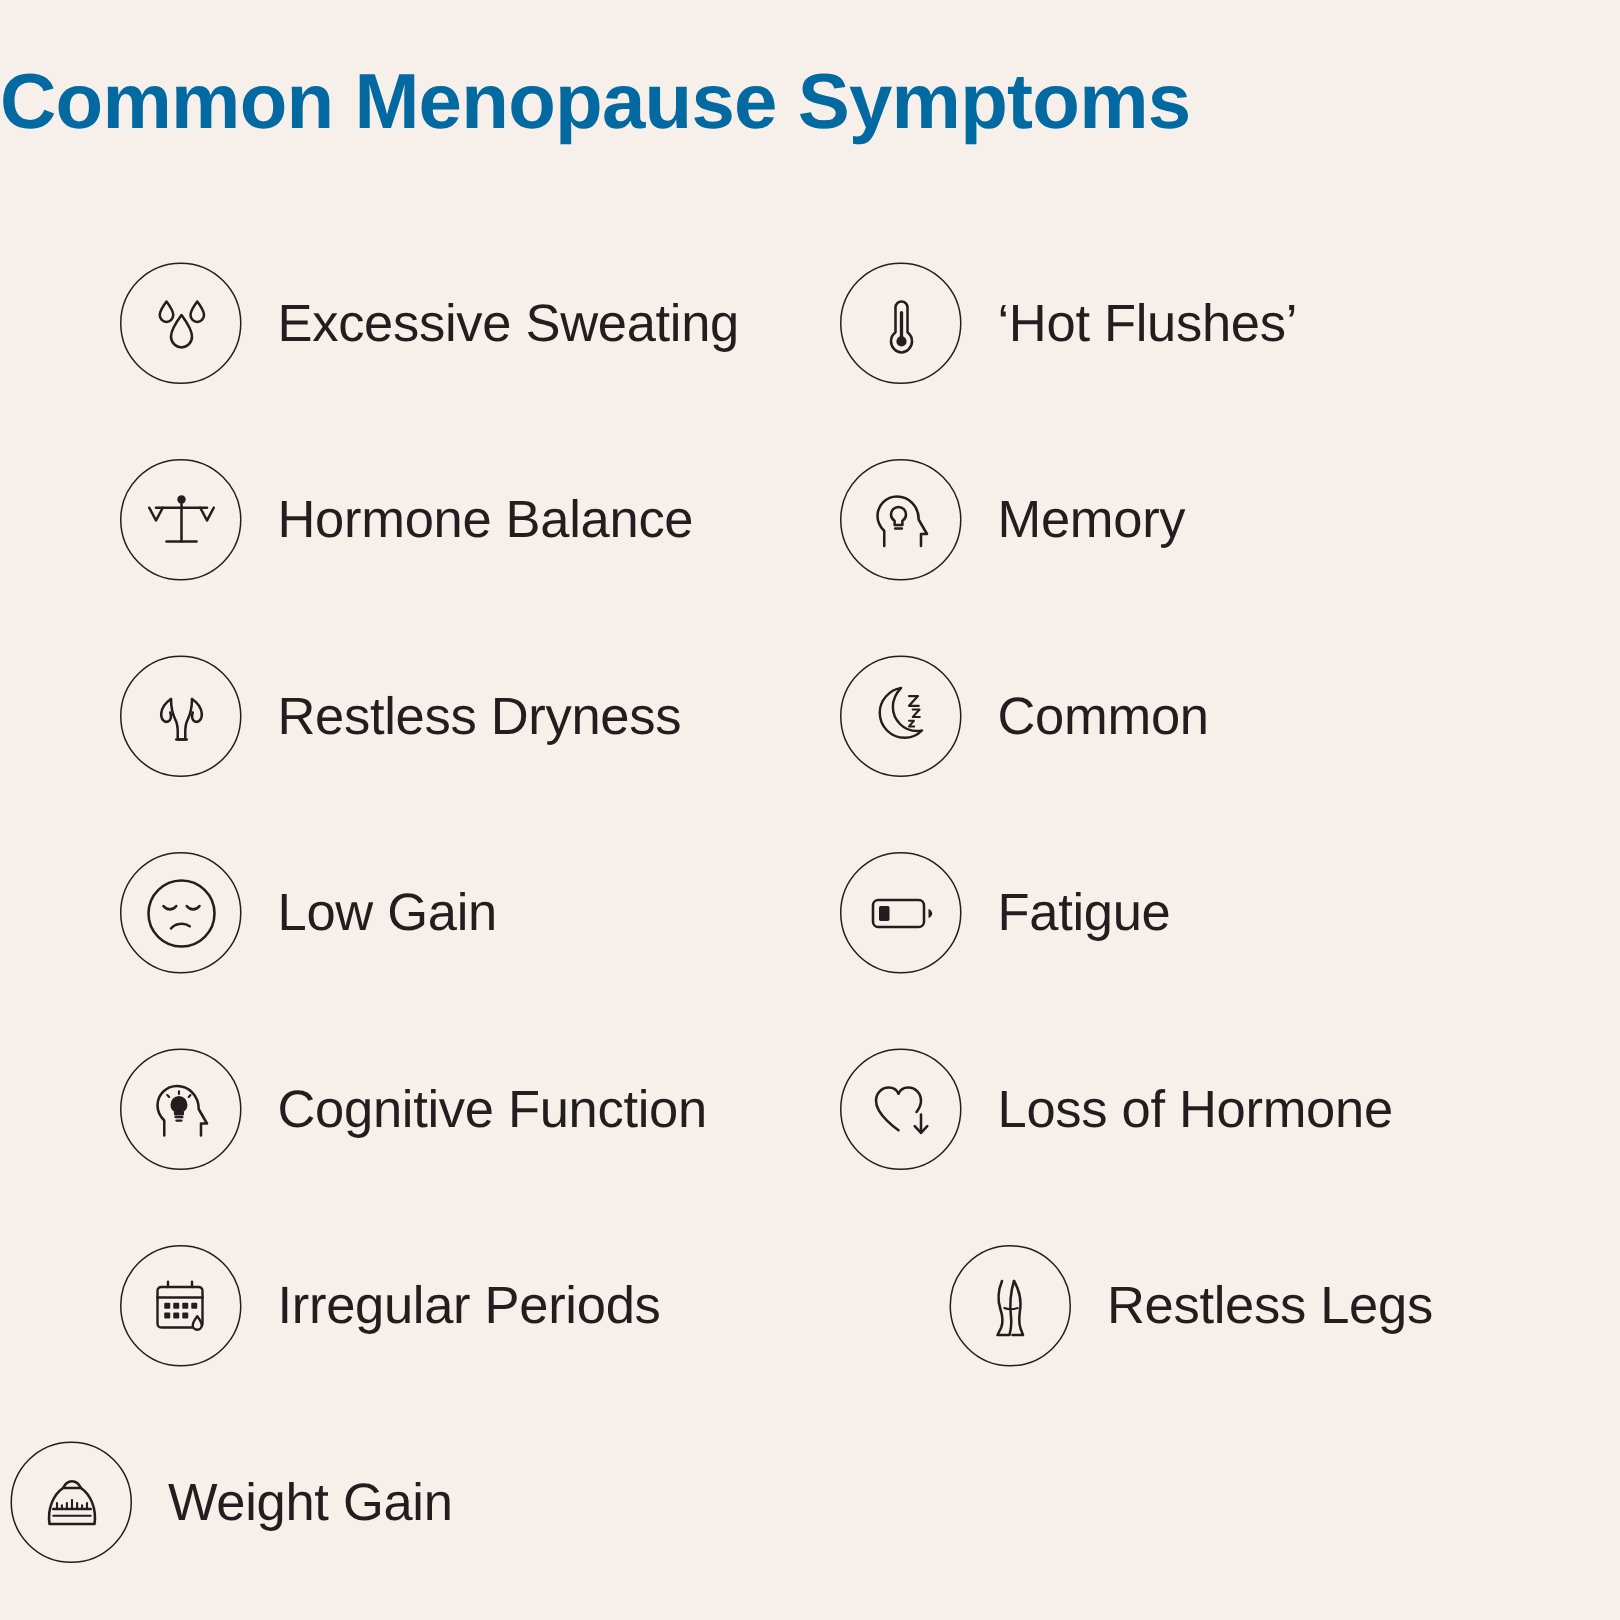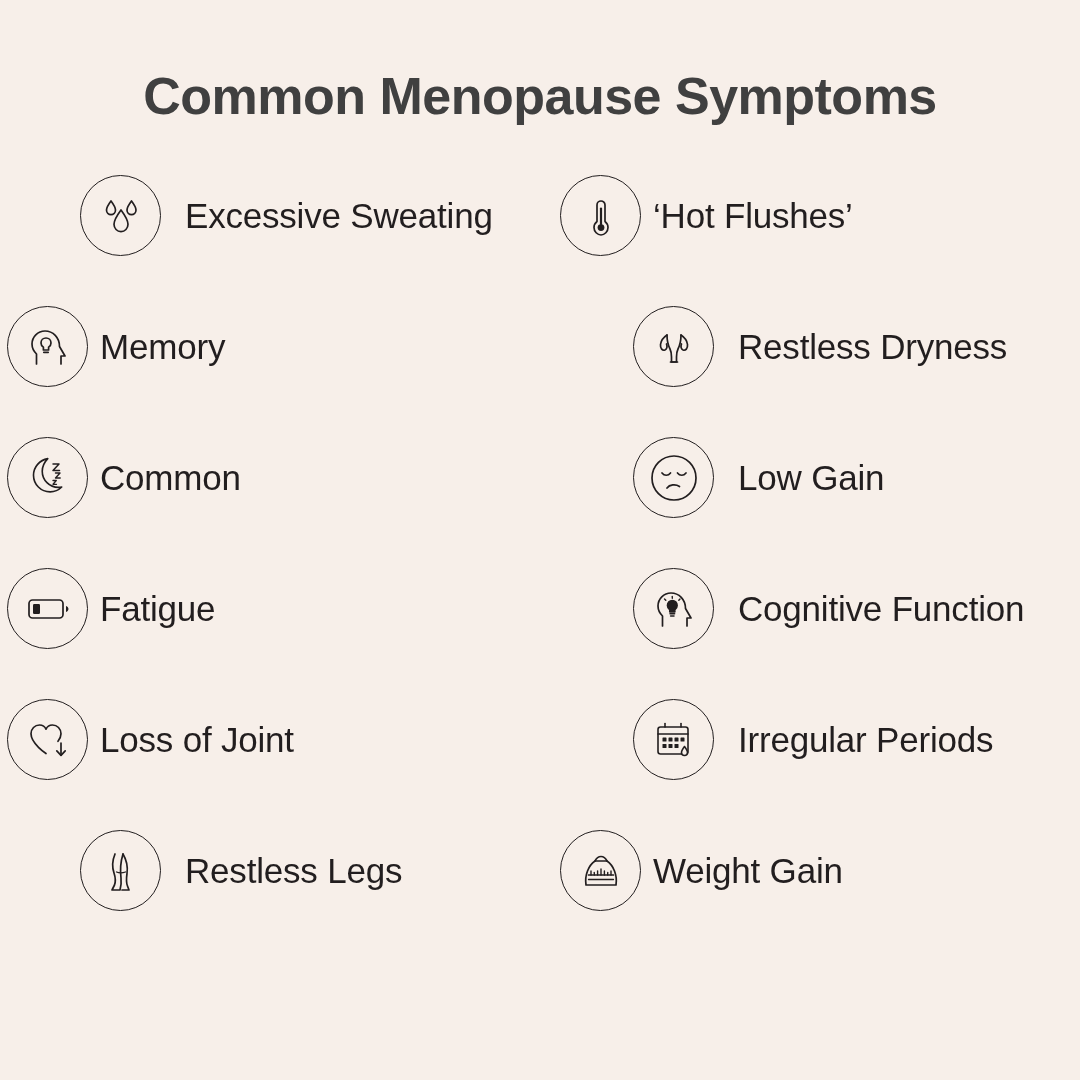--- a/index.html
+++ b/index.html
@@ -24,12 +24,12 @@
   }
 
   .title {
-    text-align: center;
+    text-align: left;
     font-size: 52px;
     font-weight: bold;
     letter-spacing: -0.5px;
-    color: #404040;
-    padding-top: 68px;
+    color: #0369a1;
+    padding-top: 40px;
     line-height: 1.1;
   }
 

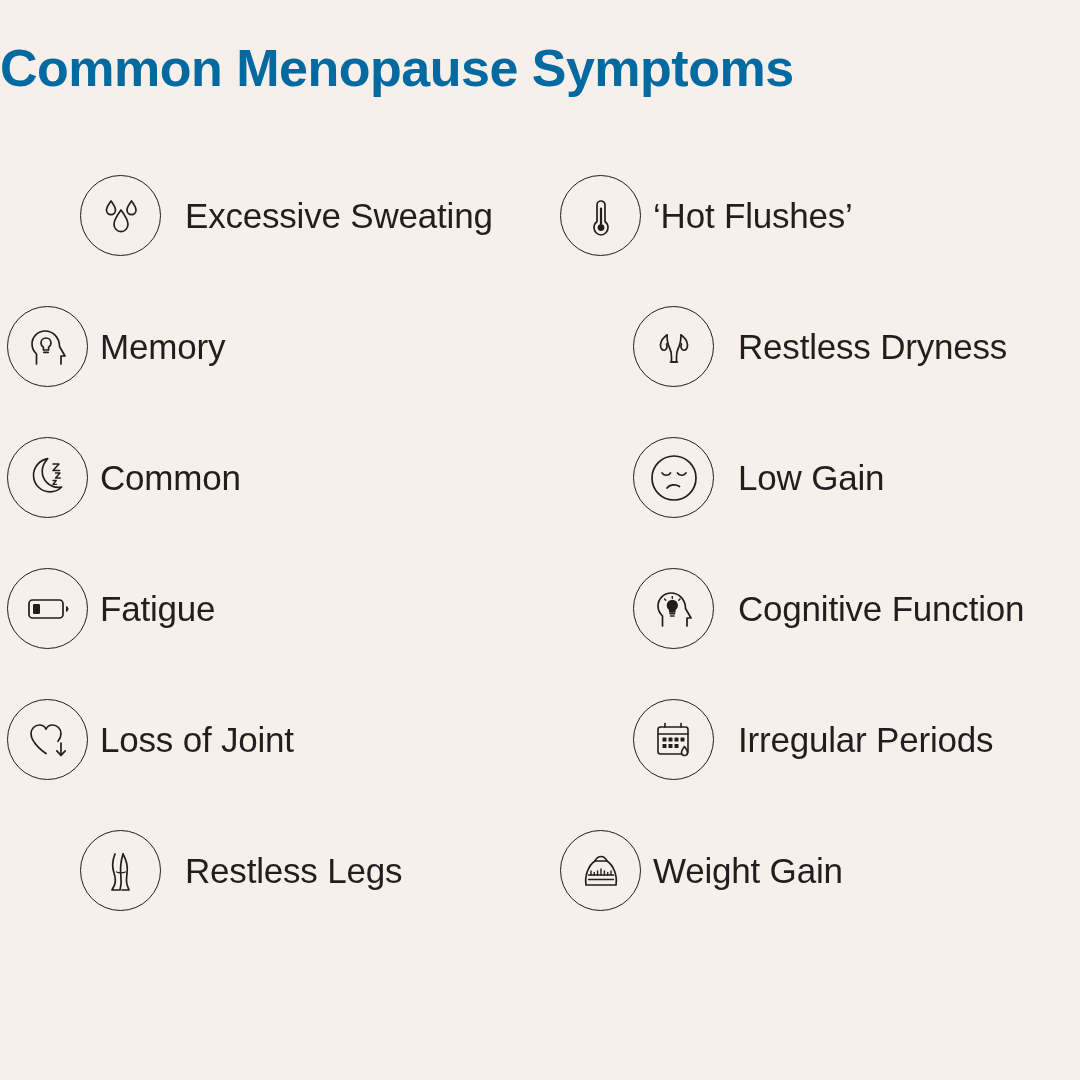--- a/index.html
+++ b/index.html
@@ -52,7 +52,7 @@
   }
 
   .col-left { padding-left: 80px; }
-  .col-right { padding-left: 7px; gap: 12px; }
+  .col-right { padding-left: 7px; }
 
   .badge {
     width: 81px;

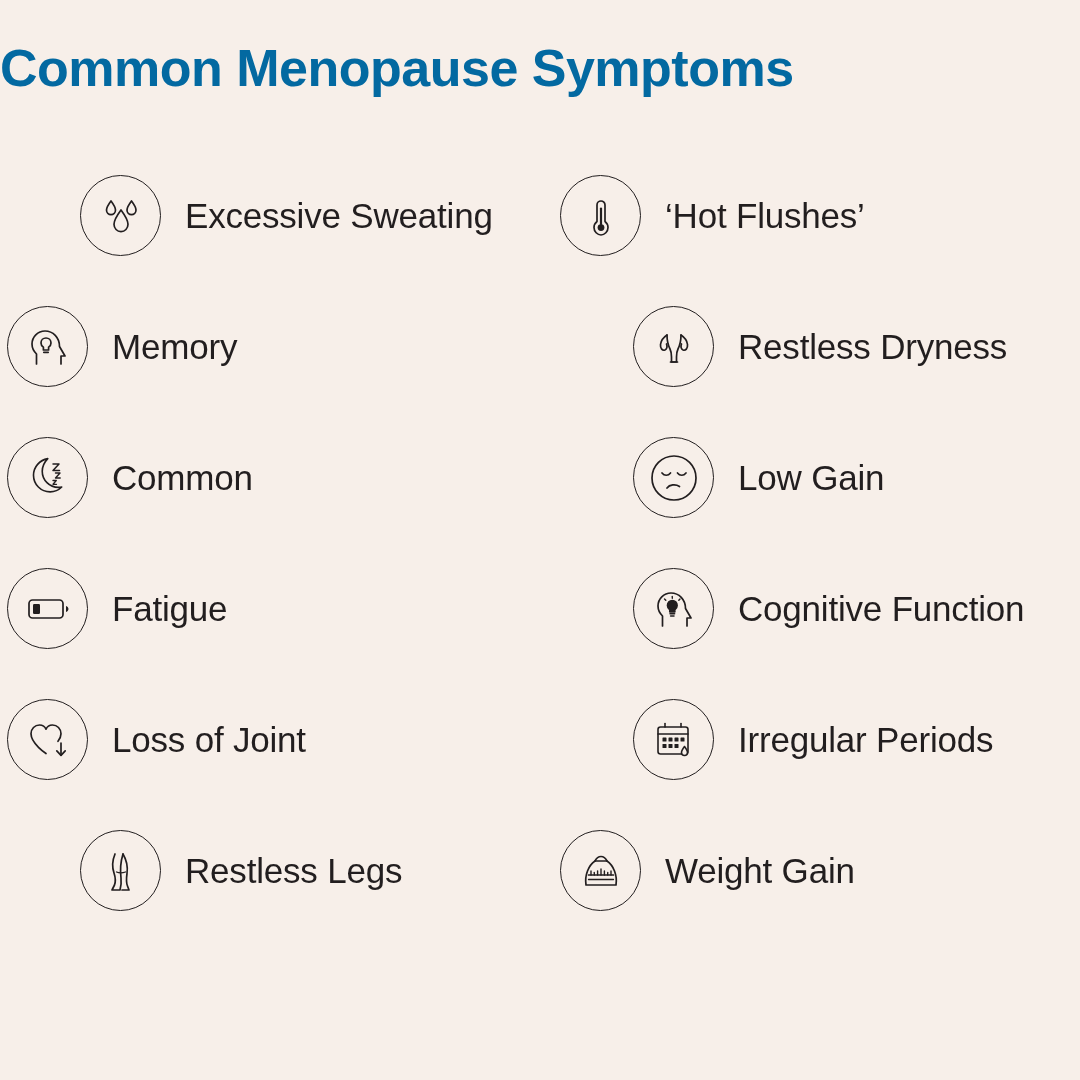--- a/index.html
+++ b/index.html
@@ -109,6 +109,19 @@
       <span class="label">‘Hot Flushes’</span>
     </div>
 
+    <div class="item col-left">
+      <span class="badge">
+        <svg width="48" height="48" viewBox="0 0 48 48" fill="none" stroke="#221e1f" stroke-width="1.7" stroke-linejoin="round" stroke-linecap="round">
+          <circle cx="24" cy="10" r="2.8" fill="#221e1f" stroke="none"></circle>
+          <path d="M24 13 V38"></path>
+          <path d="M14 38 H34"></path>
+          <path d="M7 15.5 H41"></path>
+          <path d="M2.5 15.5 L7 24 L11.5 15.5"></path>
+          <path d="M36.5 15.5 L41 24 L45.5 15.5"></path>
+        </svg>
+      </span>
+      <span class="label">Hormone Balance</span>
+    </div>
 
     <div class="item col-right">
       <span class="badge">

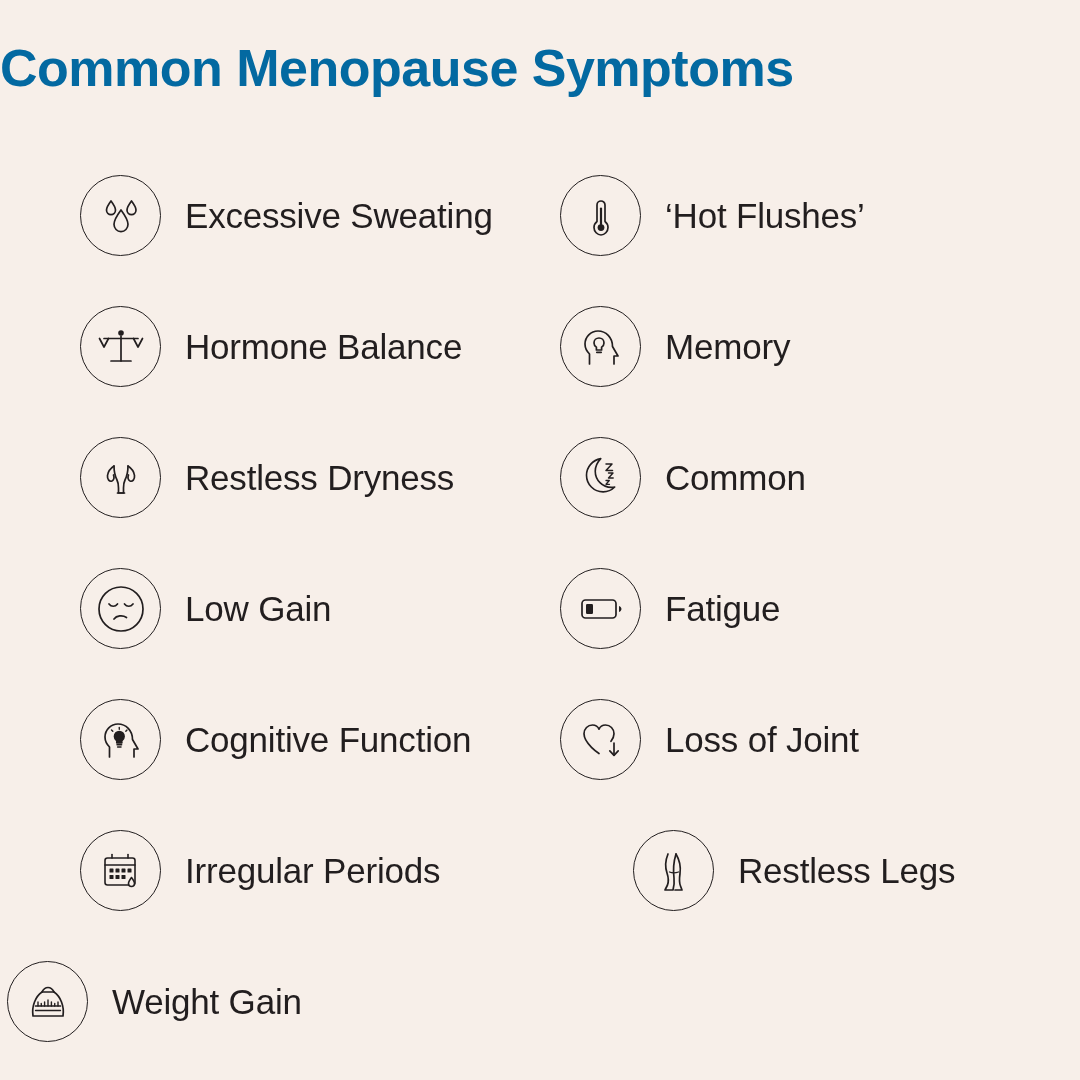--- a/index.html
+++ b/index.html
@@ -204,7 +204,7 @@
           <path d="M32.8 34.8 L37 39.3 L41.2 34.8"></path>
         </svg>
       </span>
-      <span class="label">Loss of Joint</span>
+      <span class="label">Loss of Hormone</span>
     </div>
 
     <div class="item col-left">

